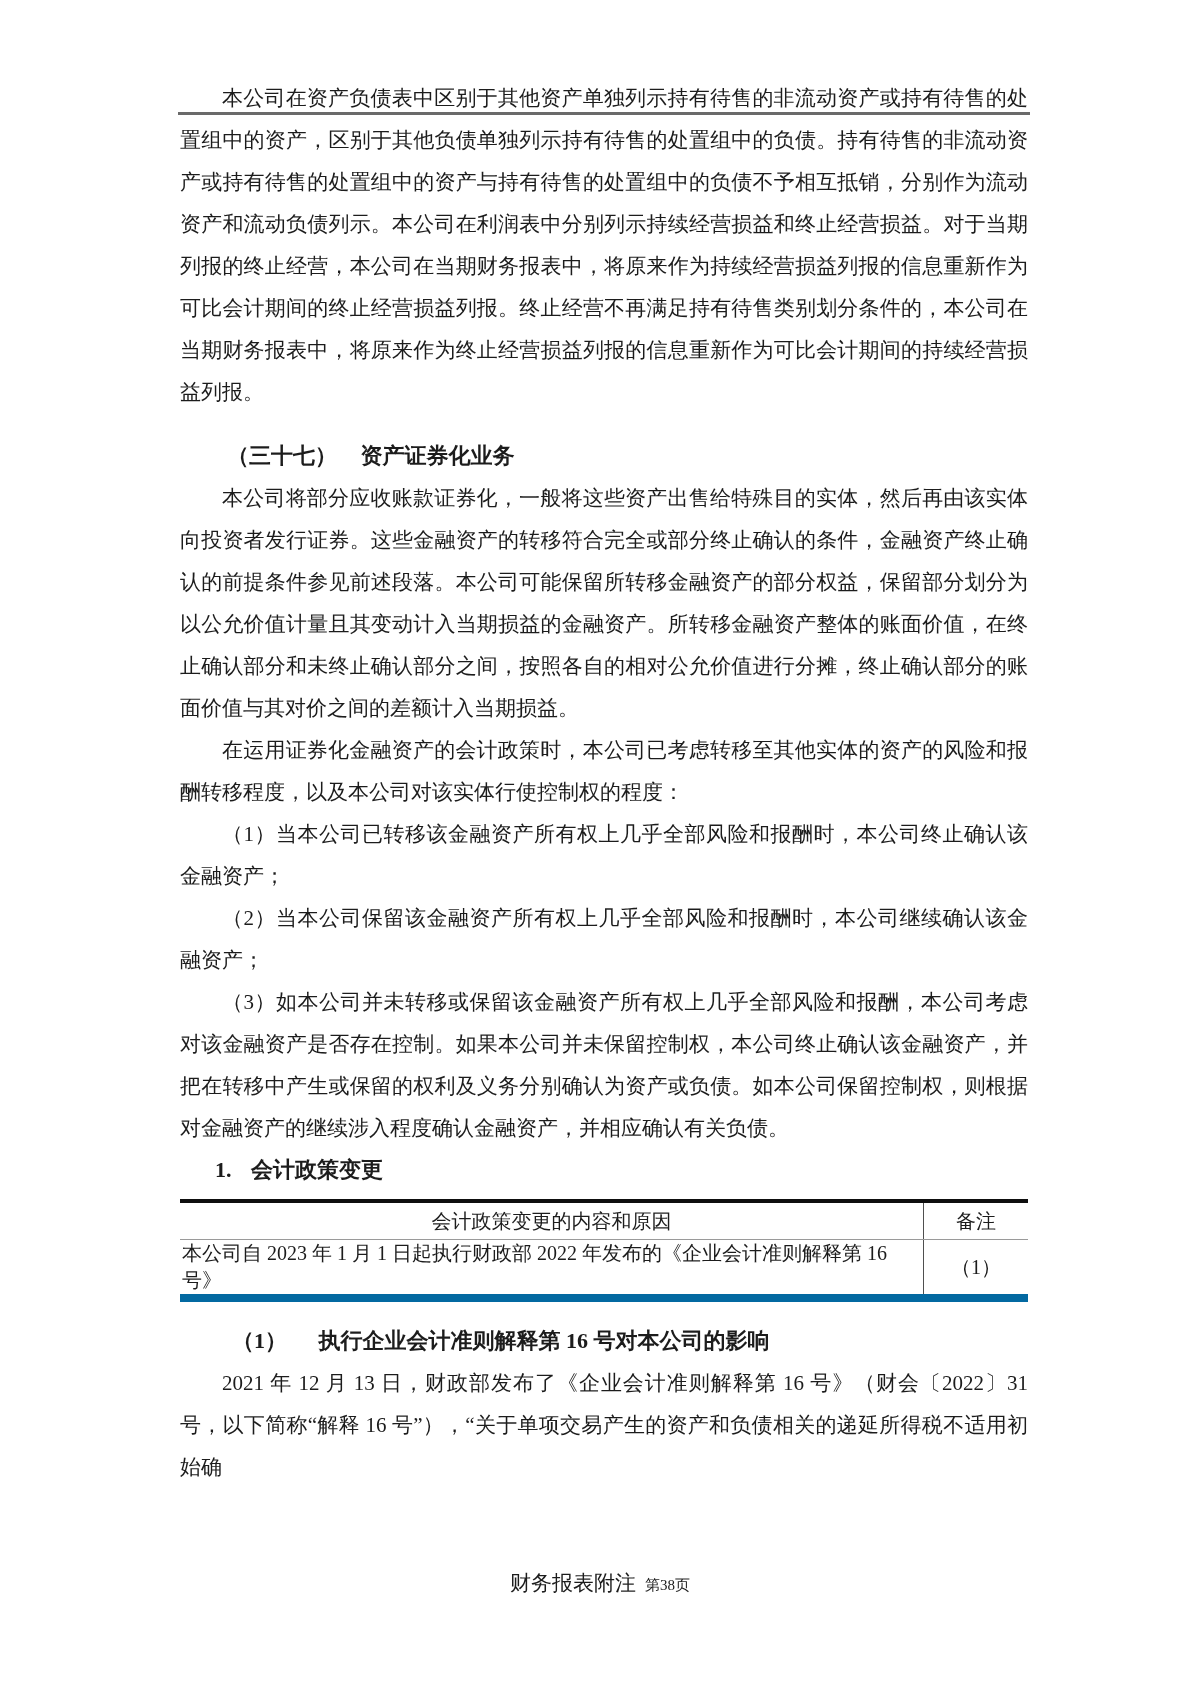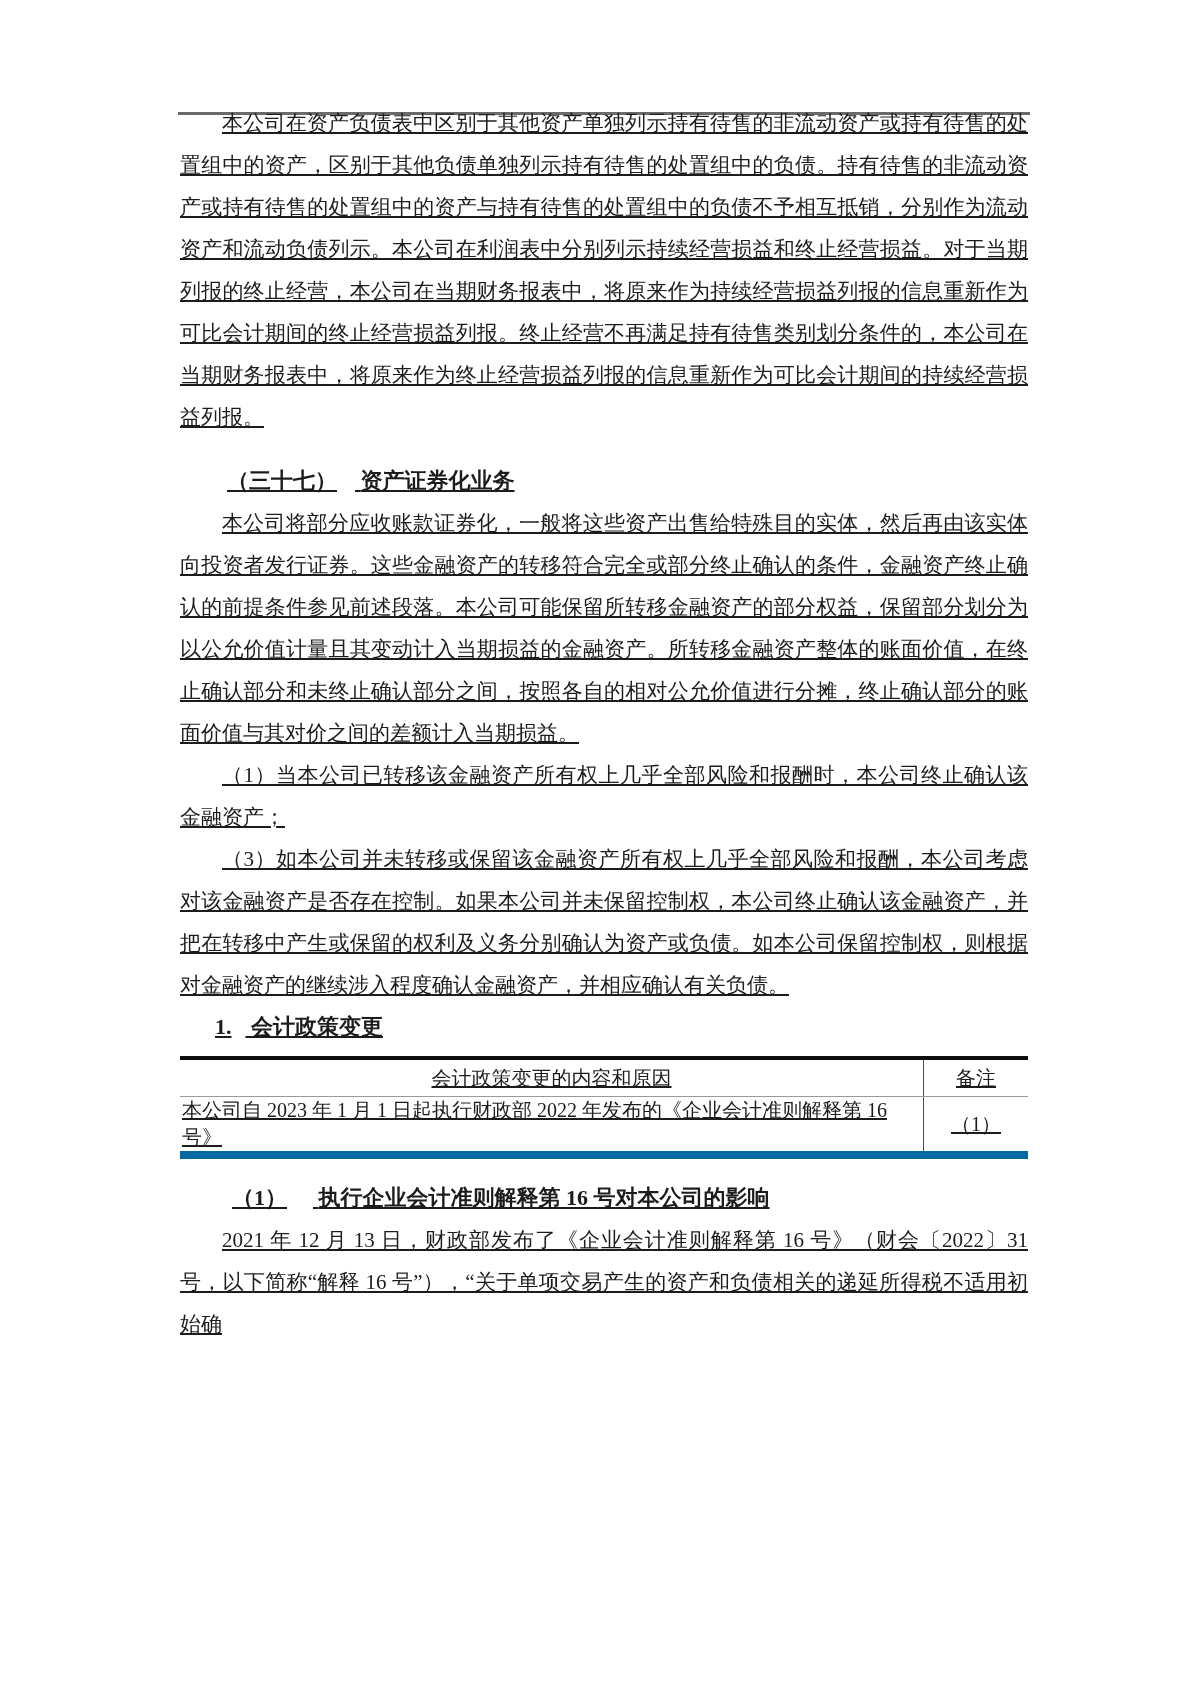--- a/index.html
+++ b/index.html
@@ -26,8 +26,7 @@
     left: 180px;
     top: 0;
     width: 848px;
-    padding-top: 102px;
-    text-decoration: underline;
+    padding-top: 77px;
   }
   .para {
     margin: 0;

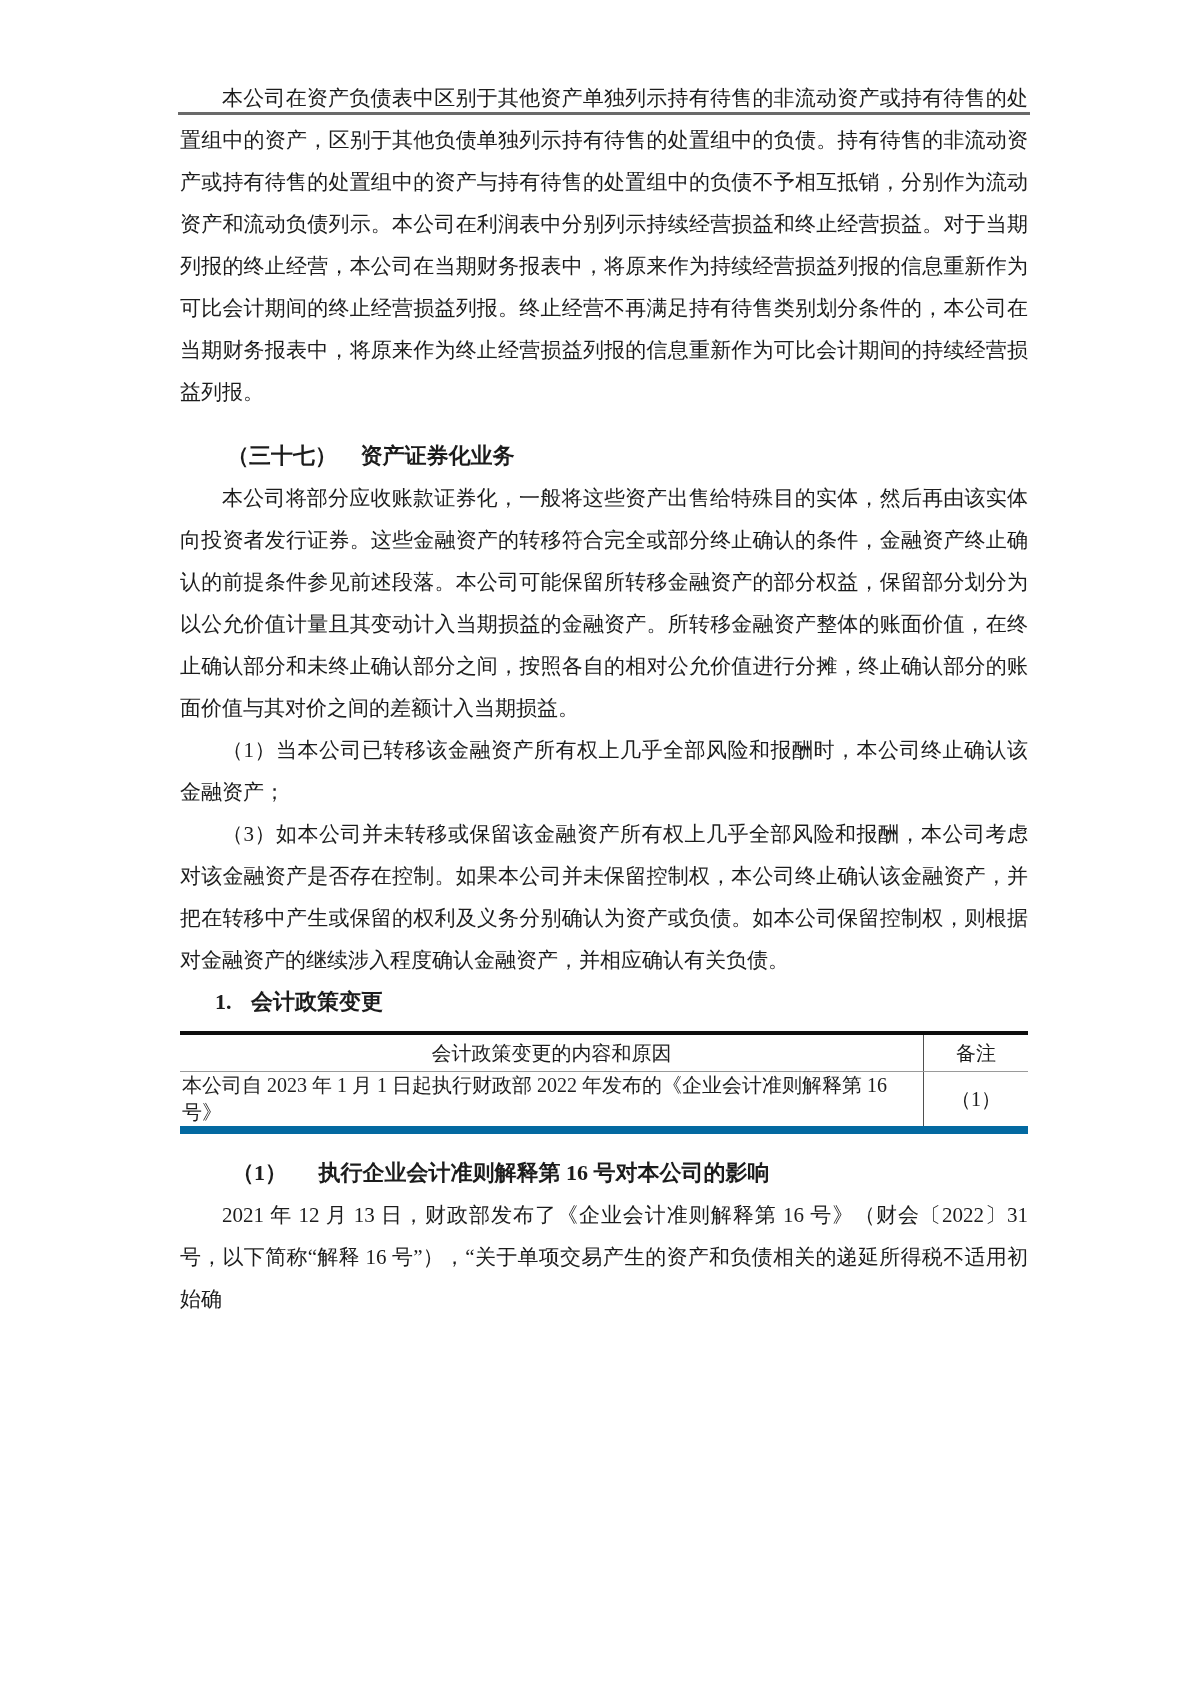--- a/index.html
+++ b/index.html
@@ -118,6 +118,7 @@
 
     <p class="para">本公司将部分应收账款证券化，一般将这些资产出售给特殊目的实体，然后再由该实体向投资者发行证券。这些金融资产的转移符合完全或部分终止确认的条件，金融资产终止确认的前提条件参见前述段落。本公司可能保留所转移金融资产的部分权益，保留部分划分为以公允价值计量且其变动计入当期损益的金融资产。所转移金融资产整体的账面价值，在终止确认部分和未终止确认部分之间，按照各自的相对公允价值进行分摊，终止确认部分的账面价值与其对价之间的差额计入当期损益。</p>
 
+    <p class="para">在运用证券化金融资产的会计政策时，本公司已考虑转移至其他实体的资产的风险和报酬转移程度，以及本公司对该实体行使控制权的程度：</p>
 
     <p class="para">（1）当本公司已转移该金融资产所有权上几乎全部风险和报酬时，本公司终止确认该金融资产；</p>
 

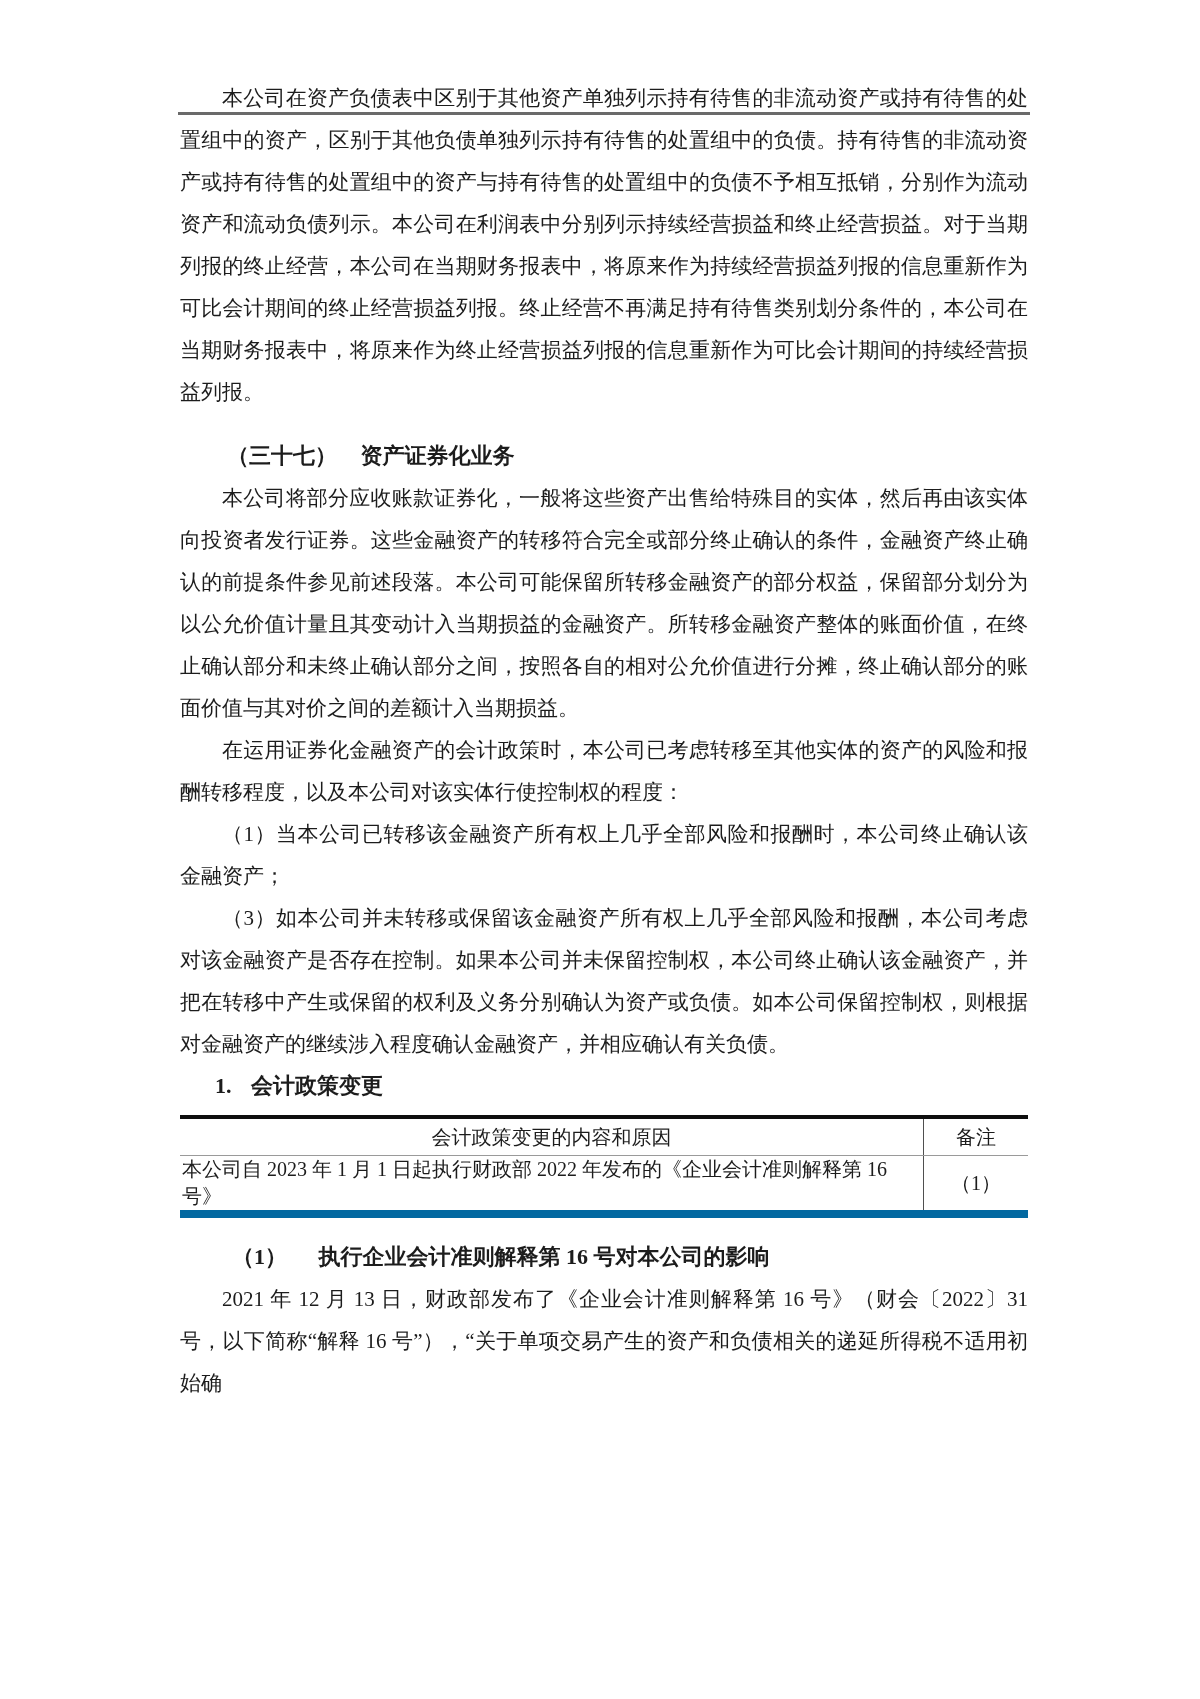--- a/index.html
+++ b/index.html
@@ -122,6 +122,7 @@
 
     <p class="para">（1）当本公司已转移该金融资产所有权上几乎全部风险和报酬时，本公司终止确认该金融资产；</p>
 
+    <p class="para">（2）当本公司保留该金融资产所有权上几乎全部风险和报酬时，本公司继续确认该金融资产；</p>
 
     <p class="para">（3）如本公司并未转移或保留该金融资产所有权上几乎全部风险和报酬，本公司考虑对该金融资产是否存在控制。如果本公司并未保留控制权，本公司终止确认该金融资产，并把在转移中产生或保留的权利及义务分别确认为资产或负债。如本公司保留控制权，则根据对金融资产的继续涉入程度确认金融资产，并相应确认有关负债。</p>
 

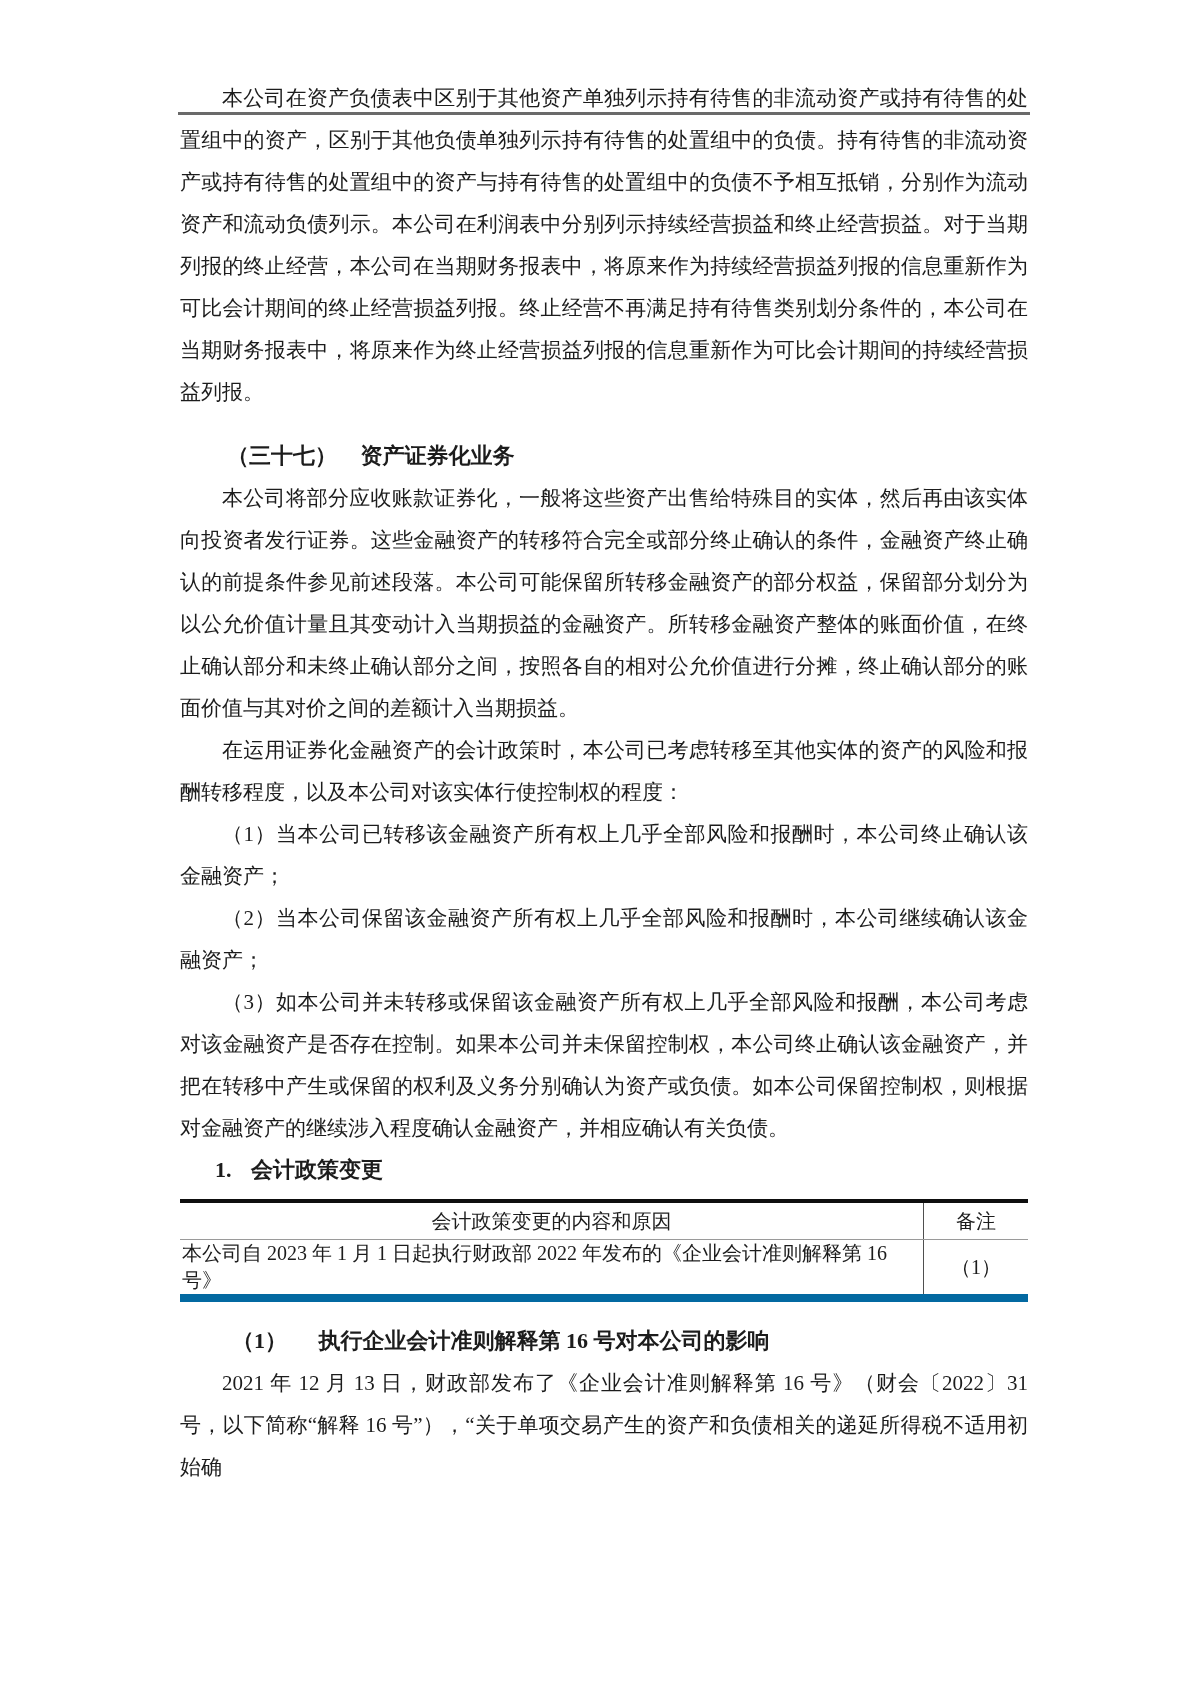--- a/index.html
+++ b/index.html
@@ -156,6 +156,9 @@
 
   </div>
 
+  <div class="page-footer">
+    <span class="footer-label">财务报表附注</span><span class="footer-page">第38页</span>
+  </div>
 
 </div>
 

